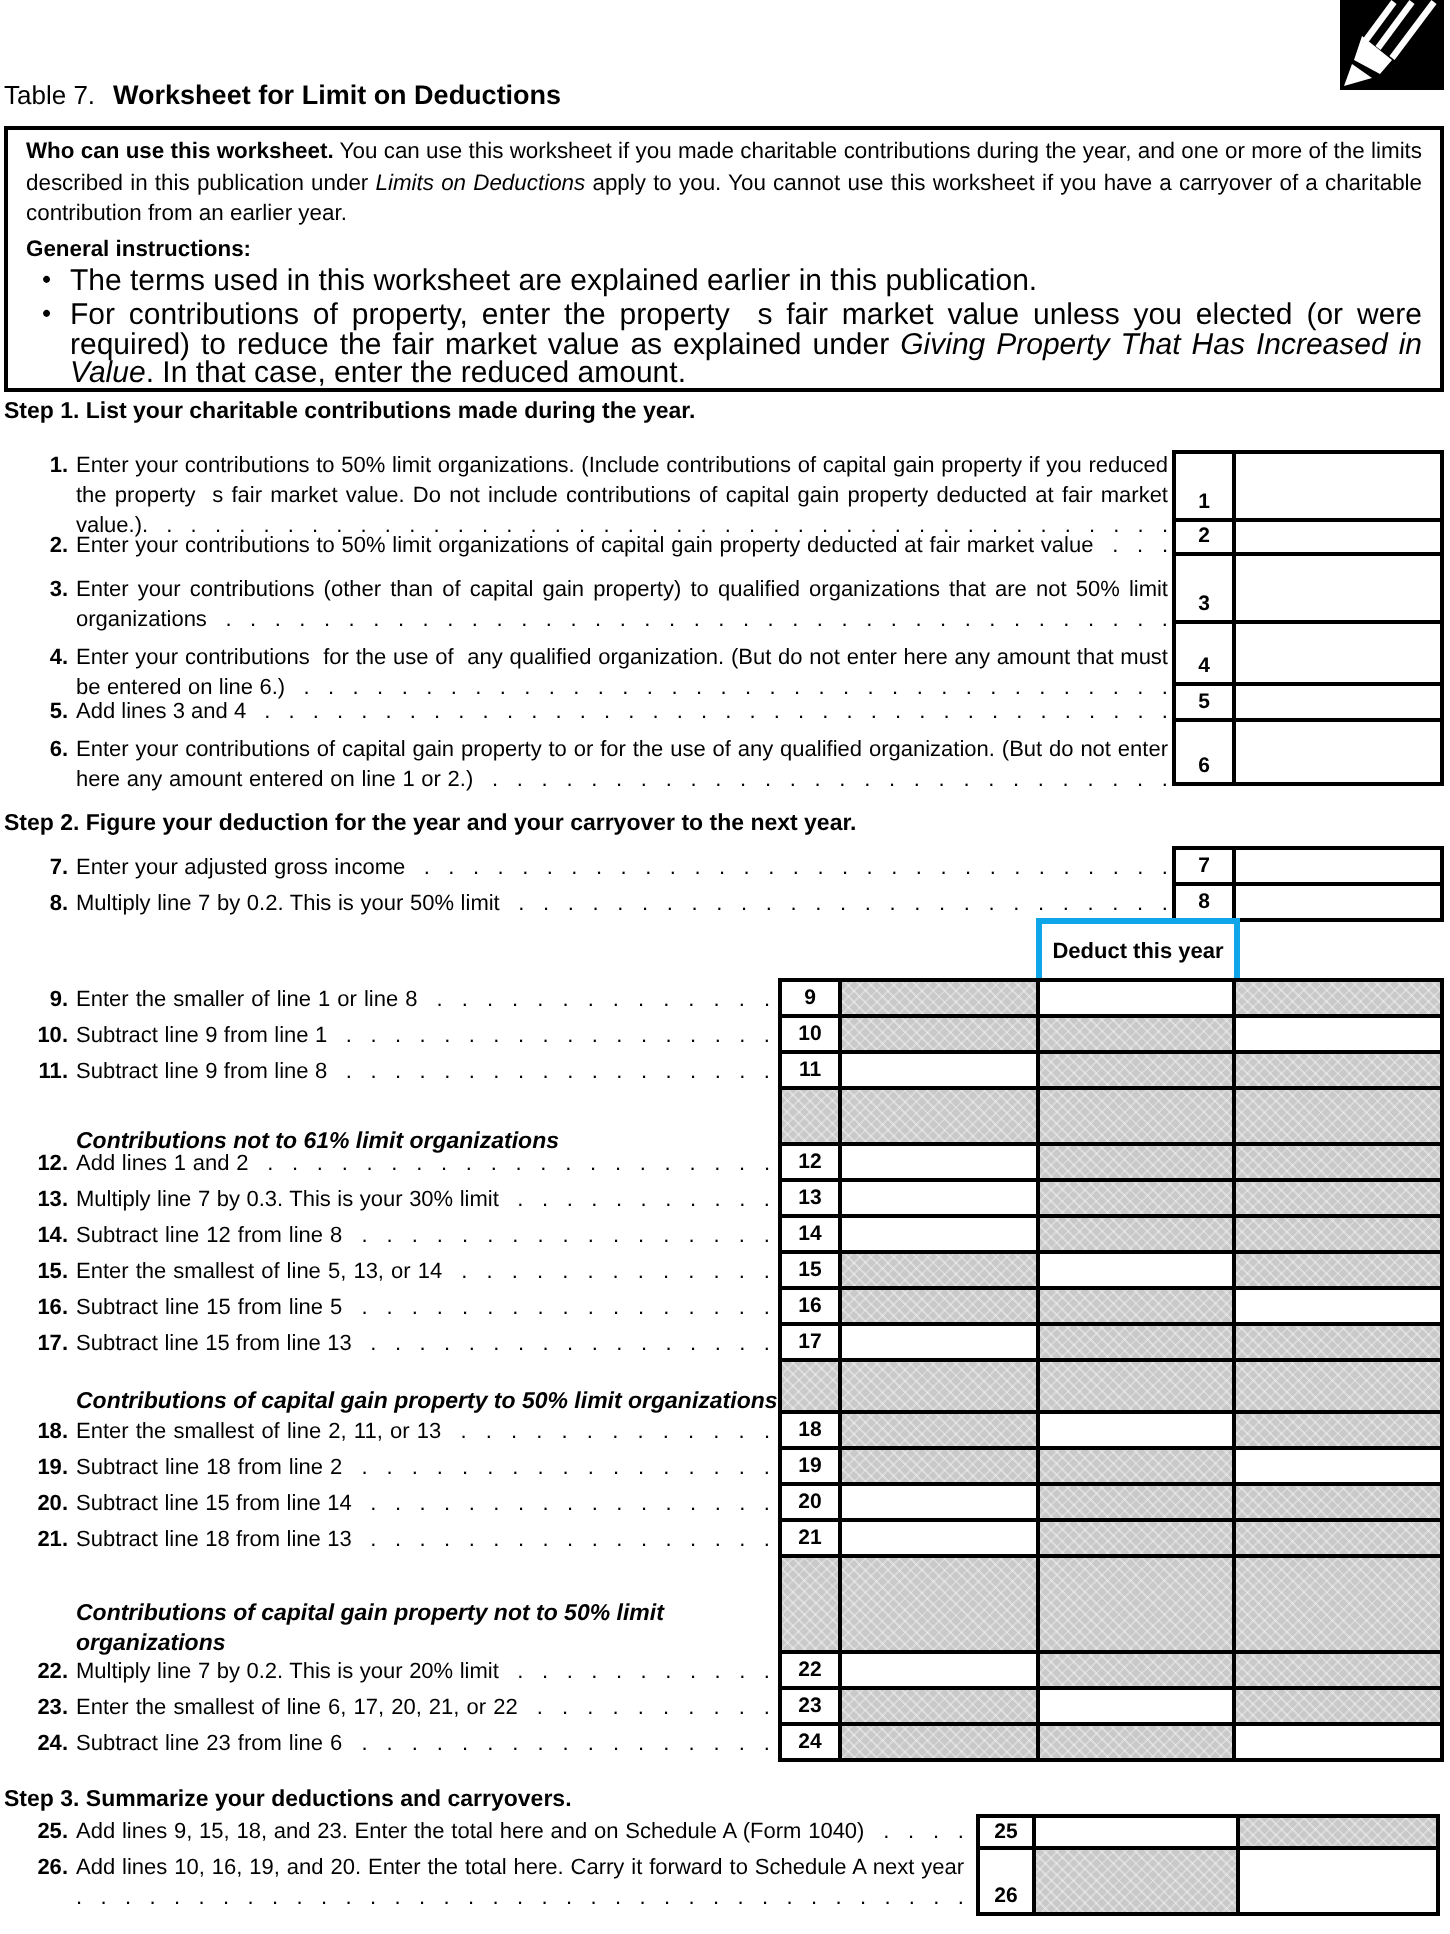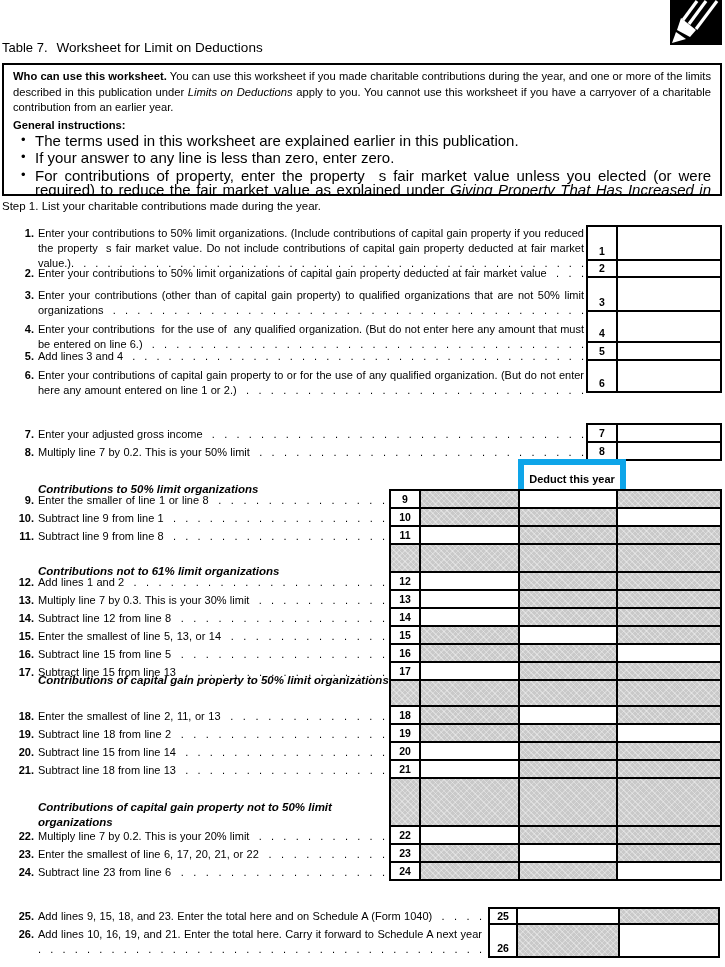--- a/index.html
+++ b/index.html
@@ -9,7 +9,7 @@
 
   
   .title{position:absolute;left:2px;top:40px;font-size:13px;white-space:nowrap}
-  .title .main{font-weight:normal;font-size:13.5px;margin-left:9px}
+  .title .main{font-weight:bold;font-size:13.5px;margin-left:9px}
   .pencil{position:absolute;right:3px;top:0;width:52px;height:45px}
 
   

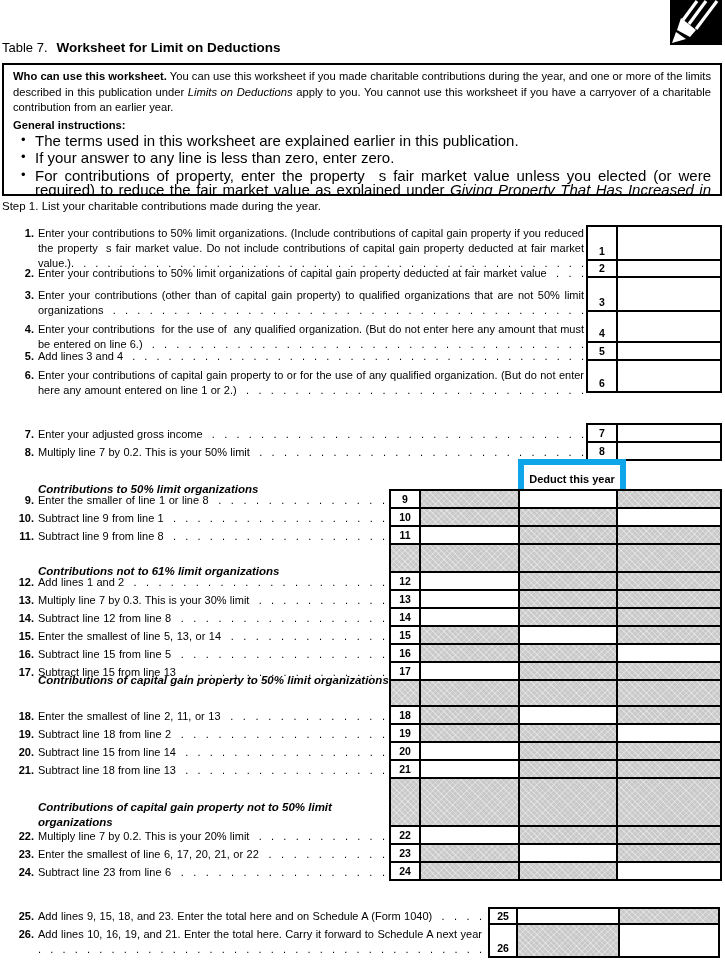--- a/index.html
+++ b/index.html
@@ -88,7 +88,6 @@
     </p>
     <p class="gi">General instructions:</p>
     <div class="bullet"><span>The terms used in this worksheet are explained earlier in this publication.</span></div>
-    <div class="bullet"><span>If your answer to any line is less than zero, enter zero.</span></div>
     <div class="bullet">
       <span>For contributions of property, enter the property&nbsp; s fair market value unless you elected (or were required) to reduce the fair market value as explained under</span>
       <i>Giving Property That Has Increased in Value</i><span>. In that case, enter the reduced amount.</span>

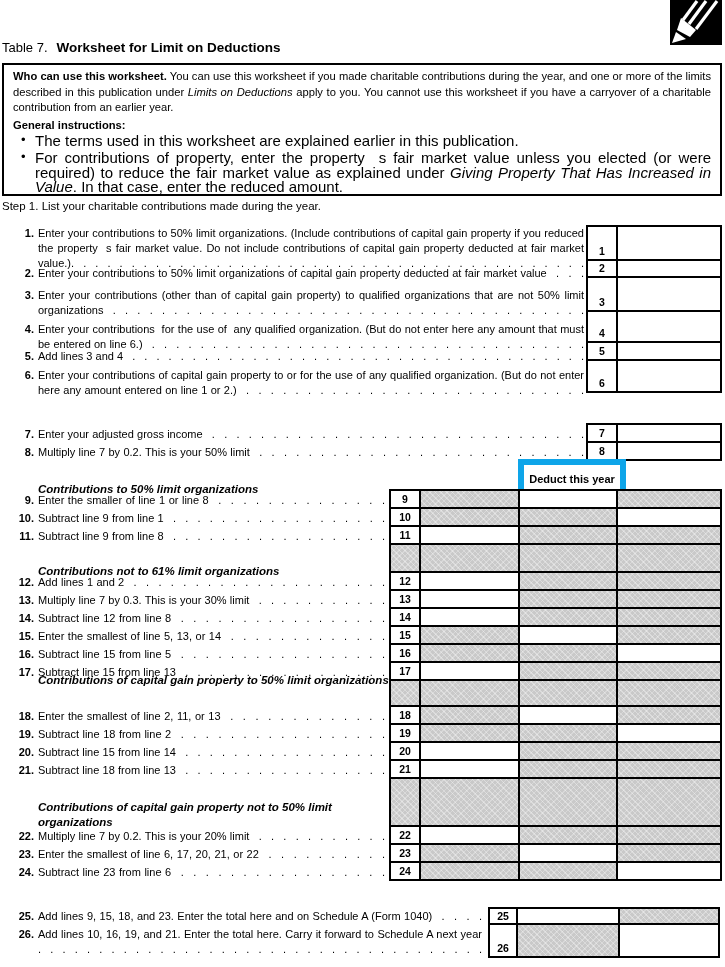--- a/index.html
+++ b/index.html
@@ -22,7 +22,7 @@
   .bullet::before{content:"\2022";position:absolute;left:8px;top:-1px;font-size:13px}
 
   
-  .stephead{position:absolute;left:2px;font-weight:normal;font-size:11.5px;white-space:nowrap}
+  .stephead{position:absolute;left:2px;font-weight:bold;font-size:11.5px;white-space:nowrap}
   .sechead{position:absolute;left:38px;font-weight:bold;font-style:italic;
            font-size:11.5px;line-height:15px;white-space:nowrap}
   .sechead.wrap{white-space:normal;width:345px}

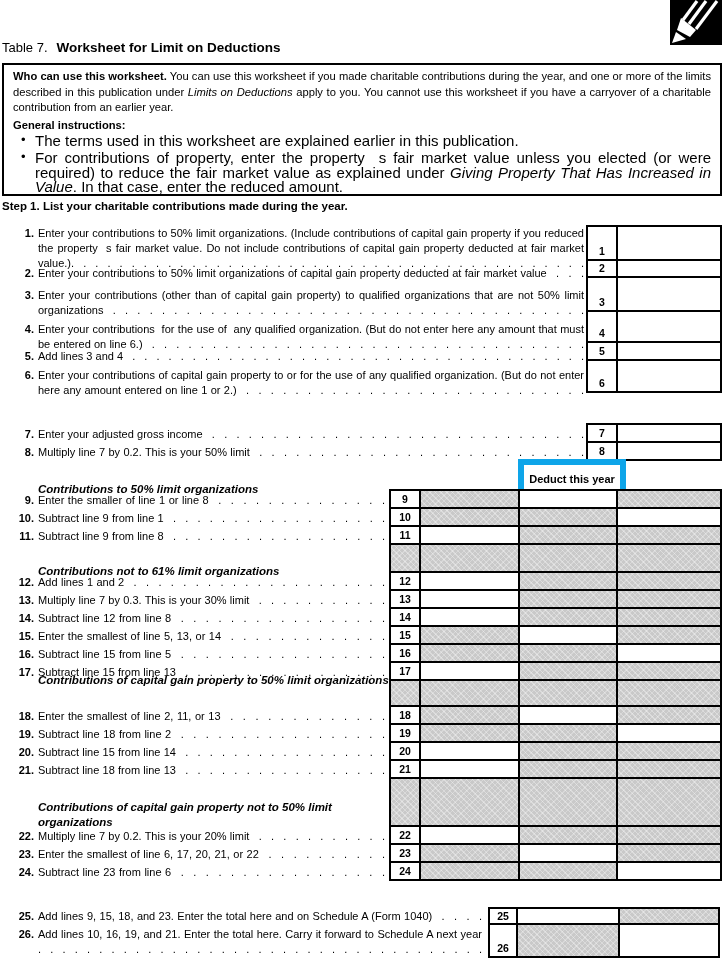--- a/index.html
+++ b/index.html
@@ -95,6 +95,7 @@
   </div>
 
   <div class="stephead" style="top:200px">Step 1. List your charitable contributions made during the year.</div>
+  <div class="stephead" style="top:406px">Step 2. Figure your deduction for the year and your carryover to the next year.</div>
 
   <div class="sechead" style="top:482px">Contributions to 50% limit organizations</div>
   <div class="sechead" style="top:564px">Contributions not to 61% limit organizations</div>

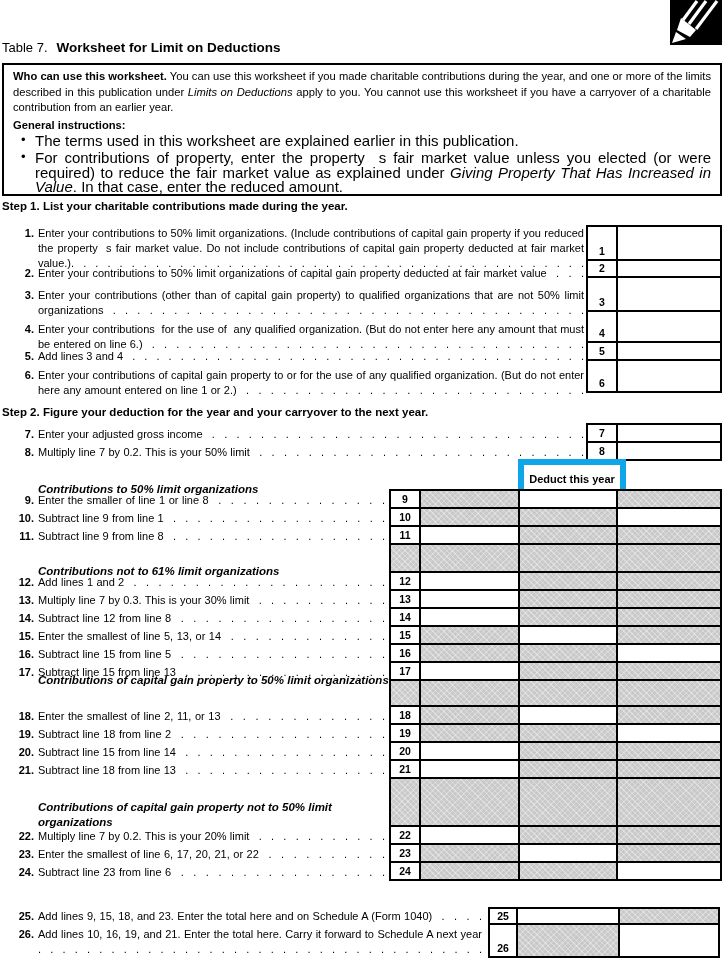--- a/index.html
+++ b/index.html
@@ -45,7 +45,7 @@
         grid-template-rows:16px 16px 16px 26px 16px 16px 16px 16px 16px 16px 24px 16px 16px 16px 16px 46px 16px 16px 16px}
   #tbl3{left:488px;top:907px;grid-template-columns:26px 100px 98px;grid-template-rows:14px 31px}
 
-  .colhead{position:absolute;left:518px;top:459px;background:#000;border:6px solid #0ea5e9;display:flex;gap:2px}
+  .colhead{position:absolute;left:518px;top:459px;background:#000;border:3px solid #0ea5e9;display:flex;gap:2px}
   .hc{background:#fff;width:96px;height:28px;display:flex;align-items:center;justify-content:center;
       text-align:center;font-weight:bold;font-size:11px;line-height:13px}
   .hc.c2{width:102px}

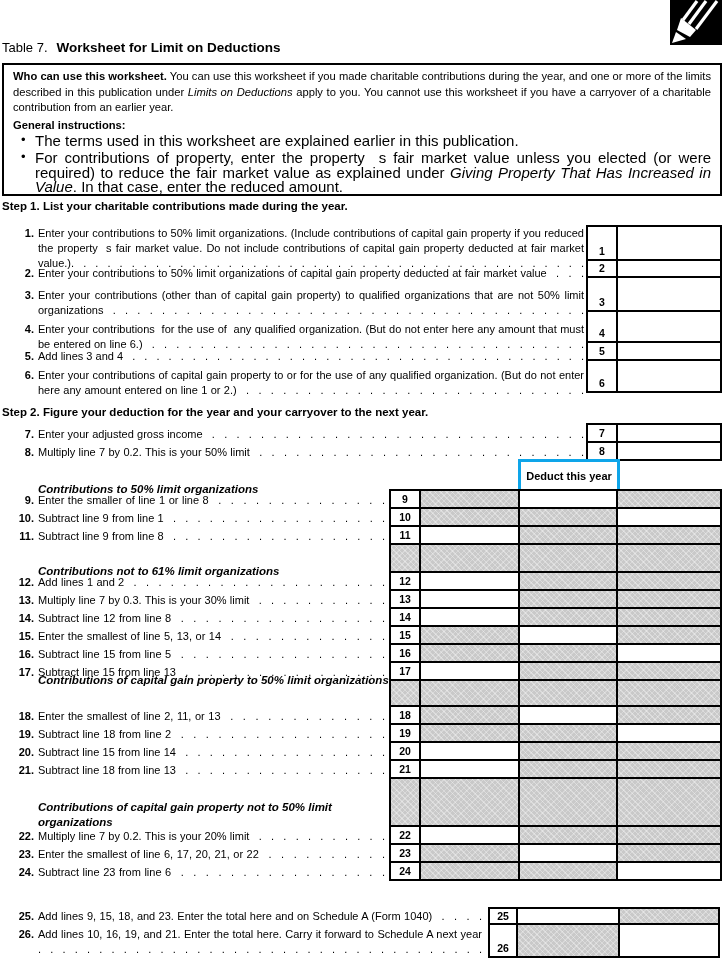--- a/index.html
+++ b/index.html
@@ -97,7 +97,6 @@
   <div class="stephead" style="top:200px">Step 1. List your charitable contributions made during the year.</div>
   <div class="stephead" style="top:406px">Step 2. Figure your deduction for the year and your carryover to the next year.</div>
 
-  <div class="sechead" style="top:482px">Contributions to 50% limit organizations</div>
   <div class="sechead" style="top:564px">Contributions not to 61% limit organizations</div>
   <div class="sechead" style="top:673px">Contributions of capital gain property to 50% limit organizations</div>
   <div class="sechead wrap" style="top:800px">Contributions of capital gain property not to 50% limit organizations</div>

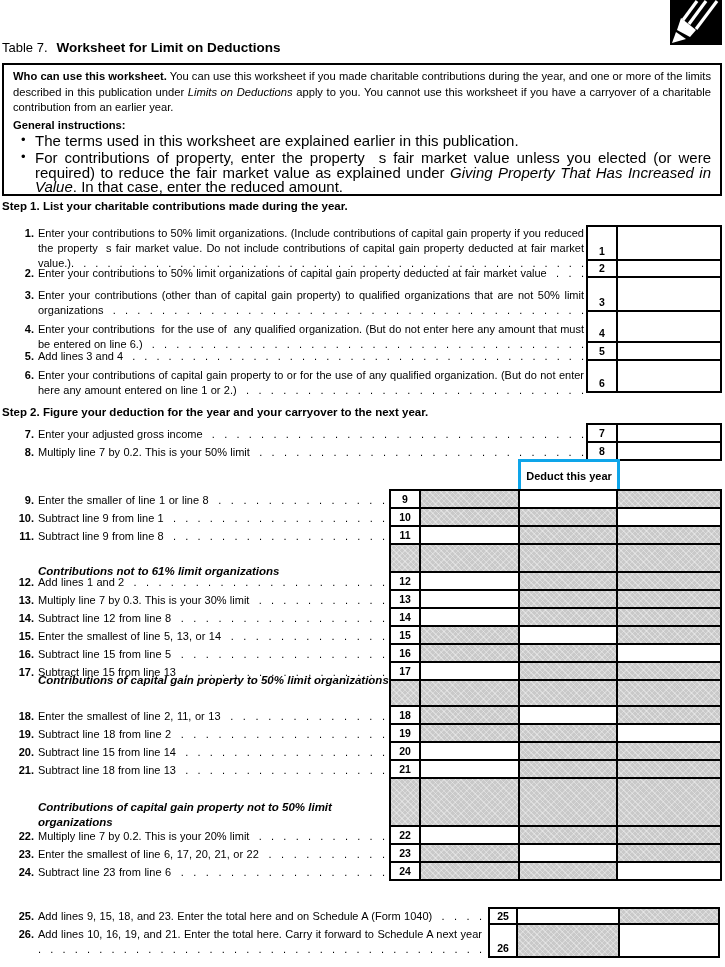--- a/index.html
+++ b/index.html
@@ -98,7 +98,7 @@
   <div class="stephead" style="top:406px">Step 2. Figure your deduction for the year and your carryover to the next year.</div>
 
   <div class="sechead" style="top:564px">Contributions not to 61% limit organizations</div>
-  <div class="sechead" style="top:673px">Contributions of capital gain property to 50% limit organizations</div>
+  <div class="sechead" style="top:694px">Contributions of capital gain property to 50% limit organizations</div>
   <div class="sechead wrap" style="top:800px">Contributions of capital gain property not to 50% limit organizations</div>
 
   <div class="item wv" style="top:226px;height:47px">

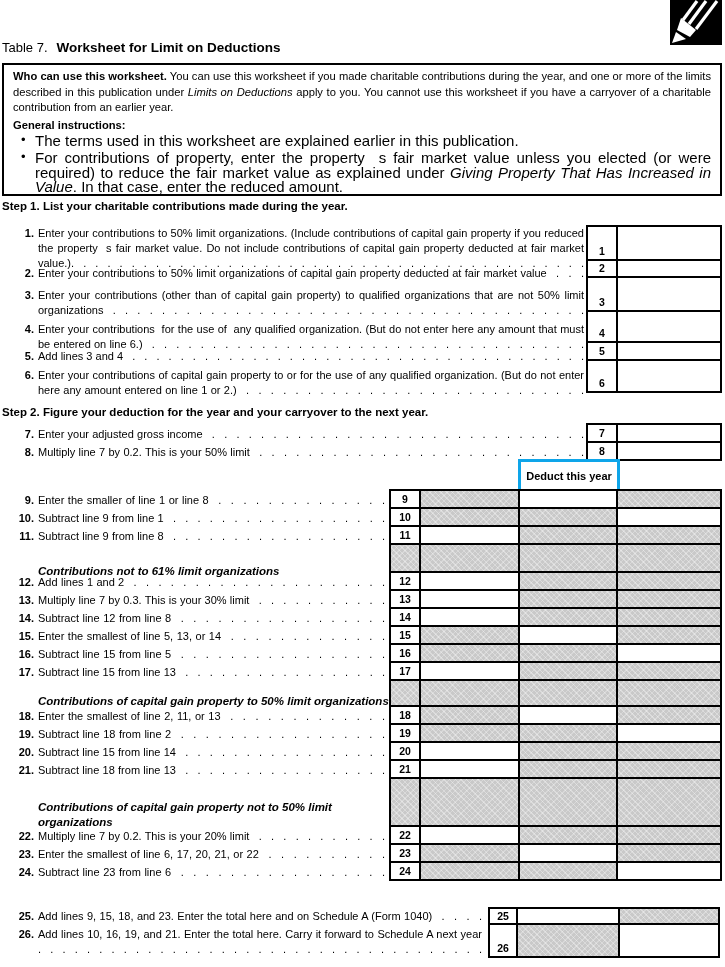--- a/index.html
+++ b/index.html
@@ -96,6 +96,7 @@
 
   <div class="stephead" style="top:200px">Step 1. List your charitable contributions made during the year.</div>
   <div class="stephead" style="top:406px">Step 2. Figure your deduction for the year and your carryover to the next year.</div>
+  <div class="stephead" style="top:894px">Step 3. Summarize your deductions and carryovers.</div>
 
   <div class="sechead" style="top:564px">Contributions not to 61% limit organizations</div>
   <div class="sechead" style="top:694px">Contributions of capital gain property to 50% limit organizations</div>

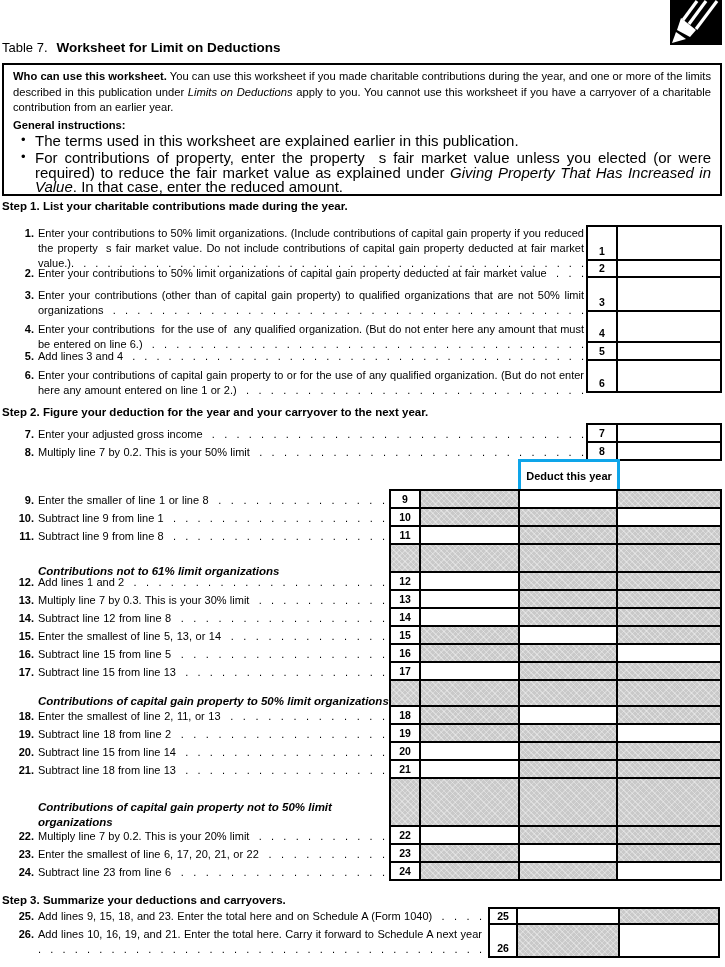--- a/index.html
+++ b/index.html
@@ -206,7 +206,7 @@
     </div>
   <div class="item mv" style="top:927px;height:32px">
       <span class="num">26</span>
-      <div class="txt"><span>Add lines 10, 16, 19, and 21. Enter the total here. Carry it forward to Schedule A next year</span><span class="dots"></span></div>
+      <div class="txt"><span>Add lines 10, 16, 19, and 20. Enter the total here. Carry it forward to Schedule A next year</span><span class="dots"></span></div>
     </div>
 
   <div class="tbl" id="tbl16">

